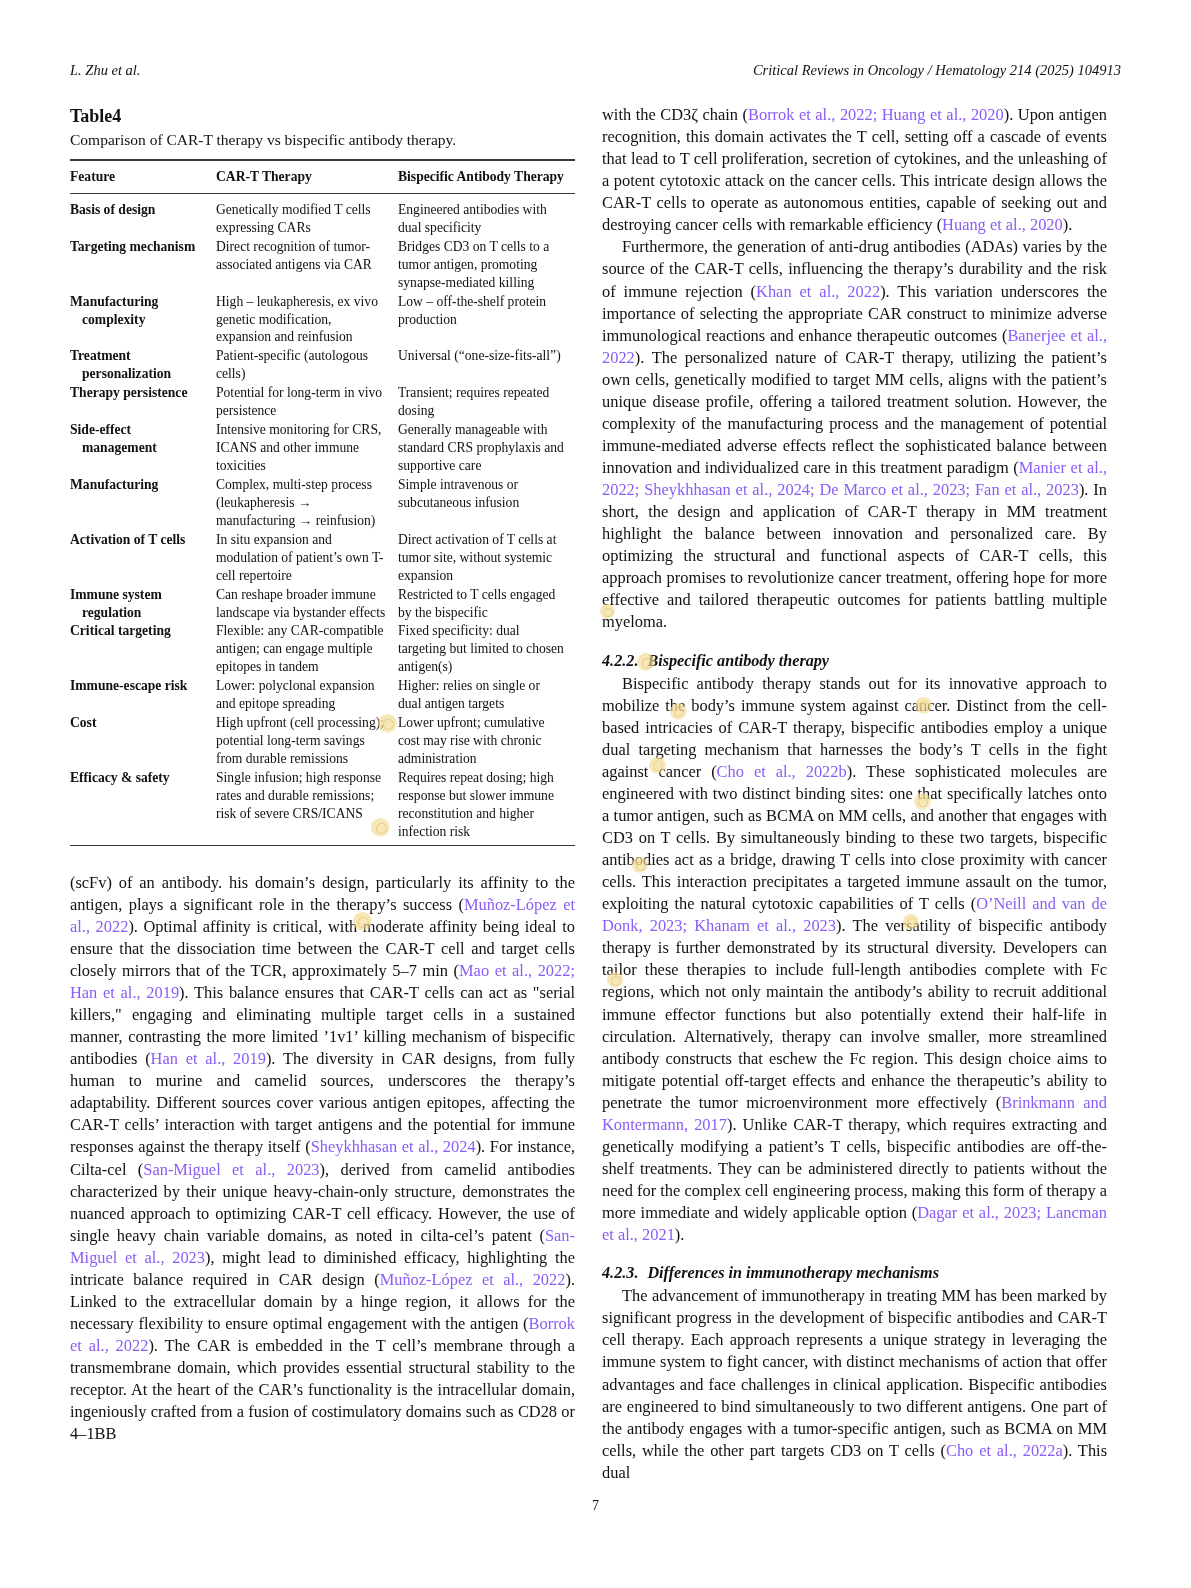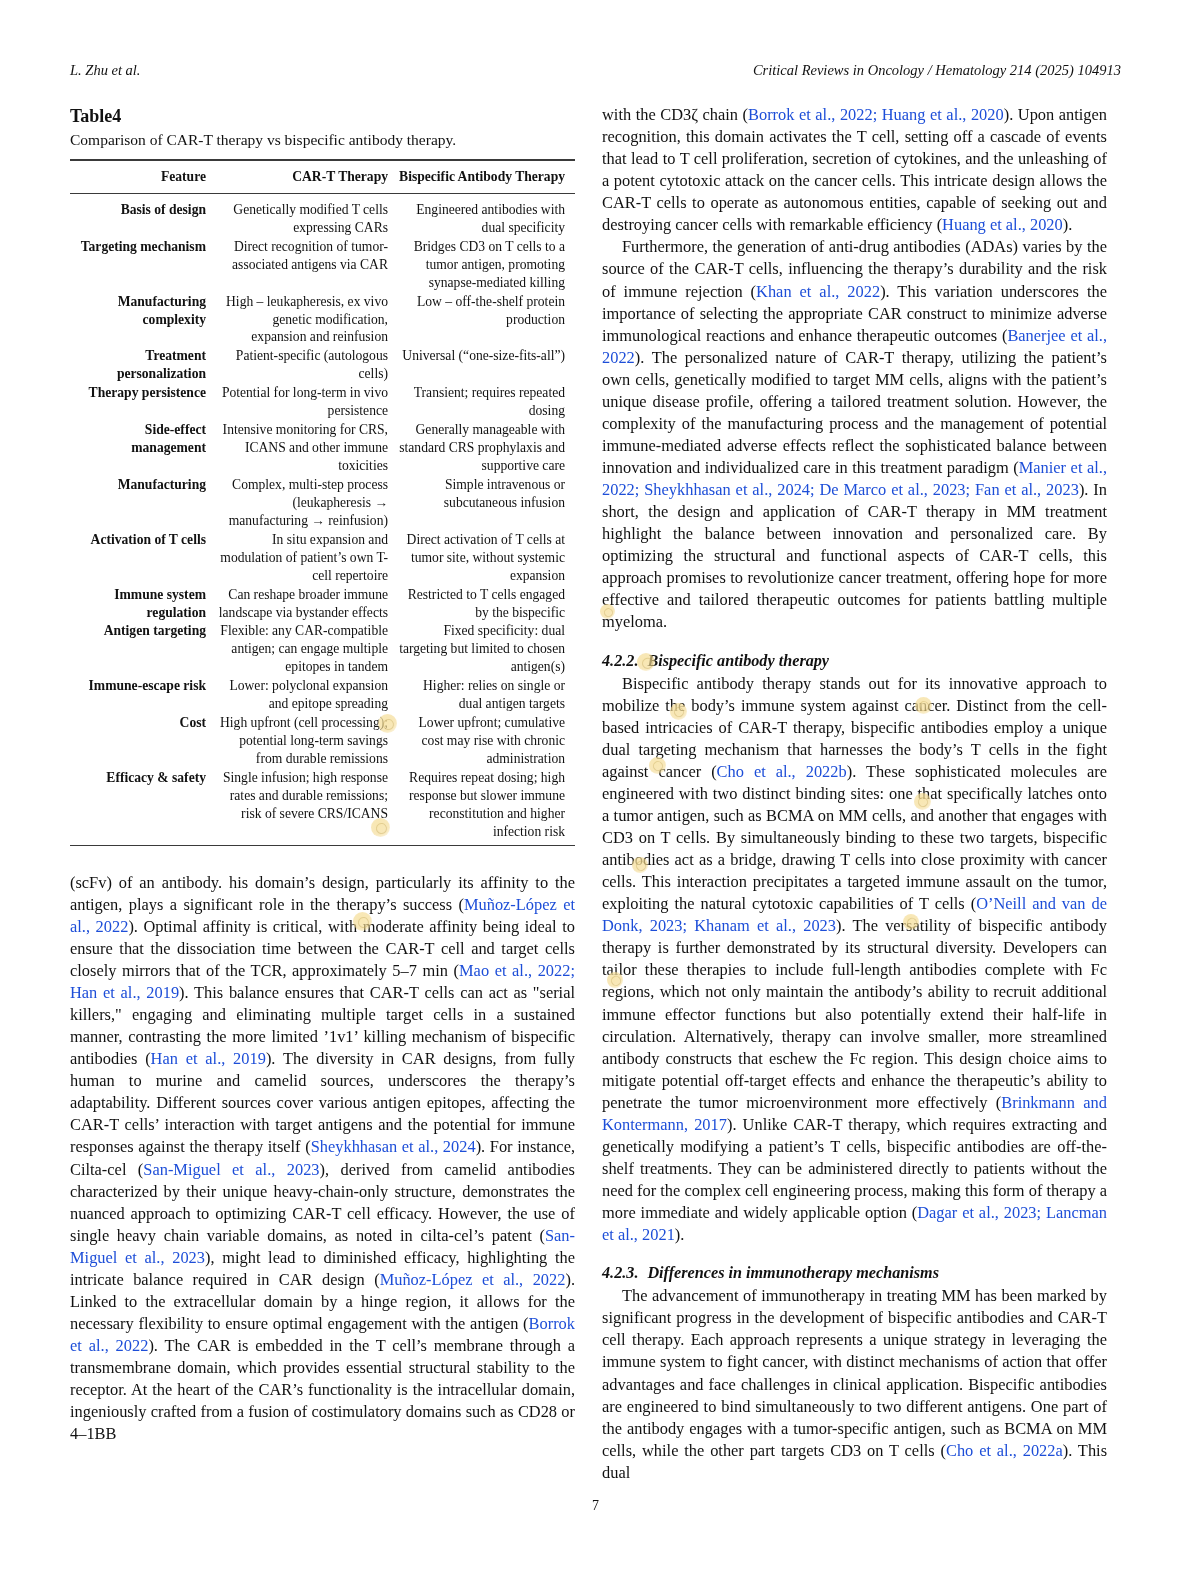--- a/index.html
+++ b/index.html
@@ -119,7 +119,7 @@
   h4.subhead .num { margin-right: 9px; }
 
   a.cite, .cite {
-    color: #1d4ed8;
+    color: #8b5cf6;
     text-decoration: none;
   }
 

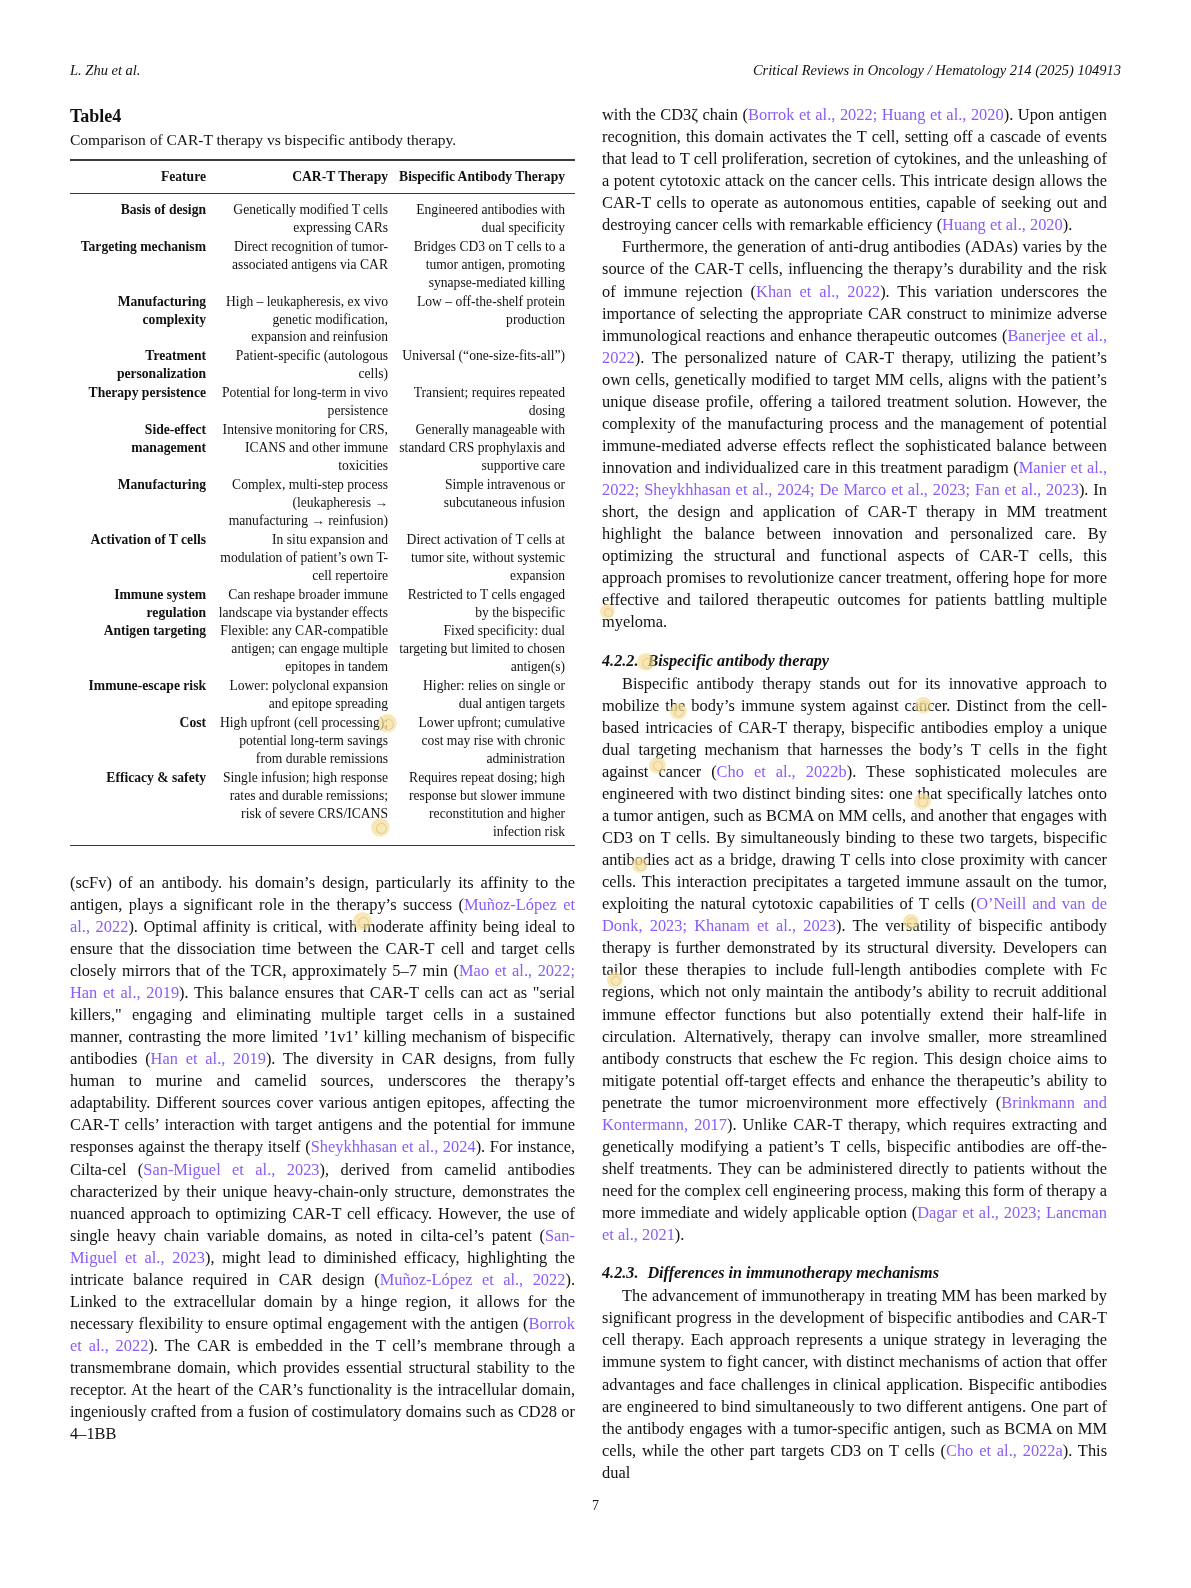--- a/index.html
+++ b/index.html
@@ -63,7 +63,7 @@
   }
   table.cmp th,
   table.cmp td {
-    text-align: right;
+    text-align: left;
     vertical-align: top;
     padding: 0 10px 0 0;
   }

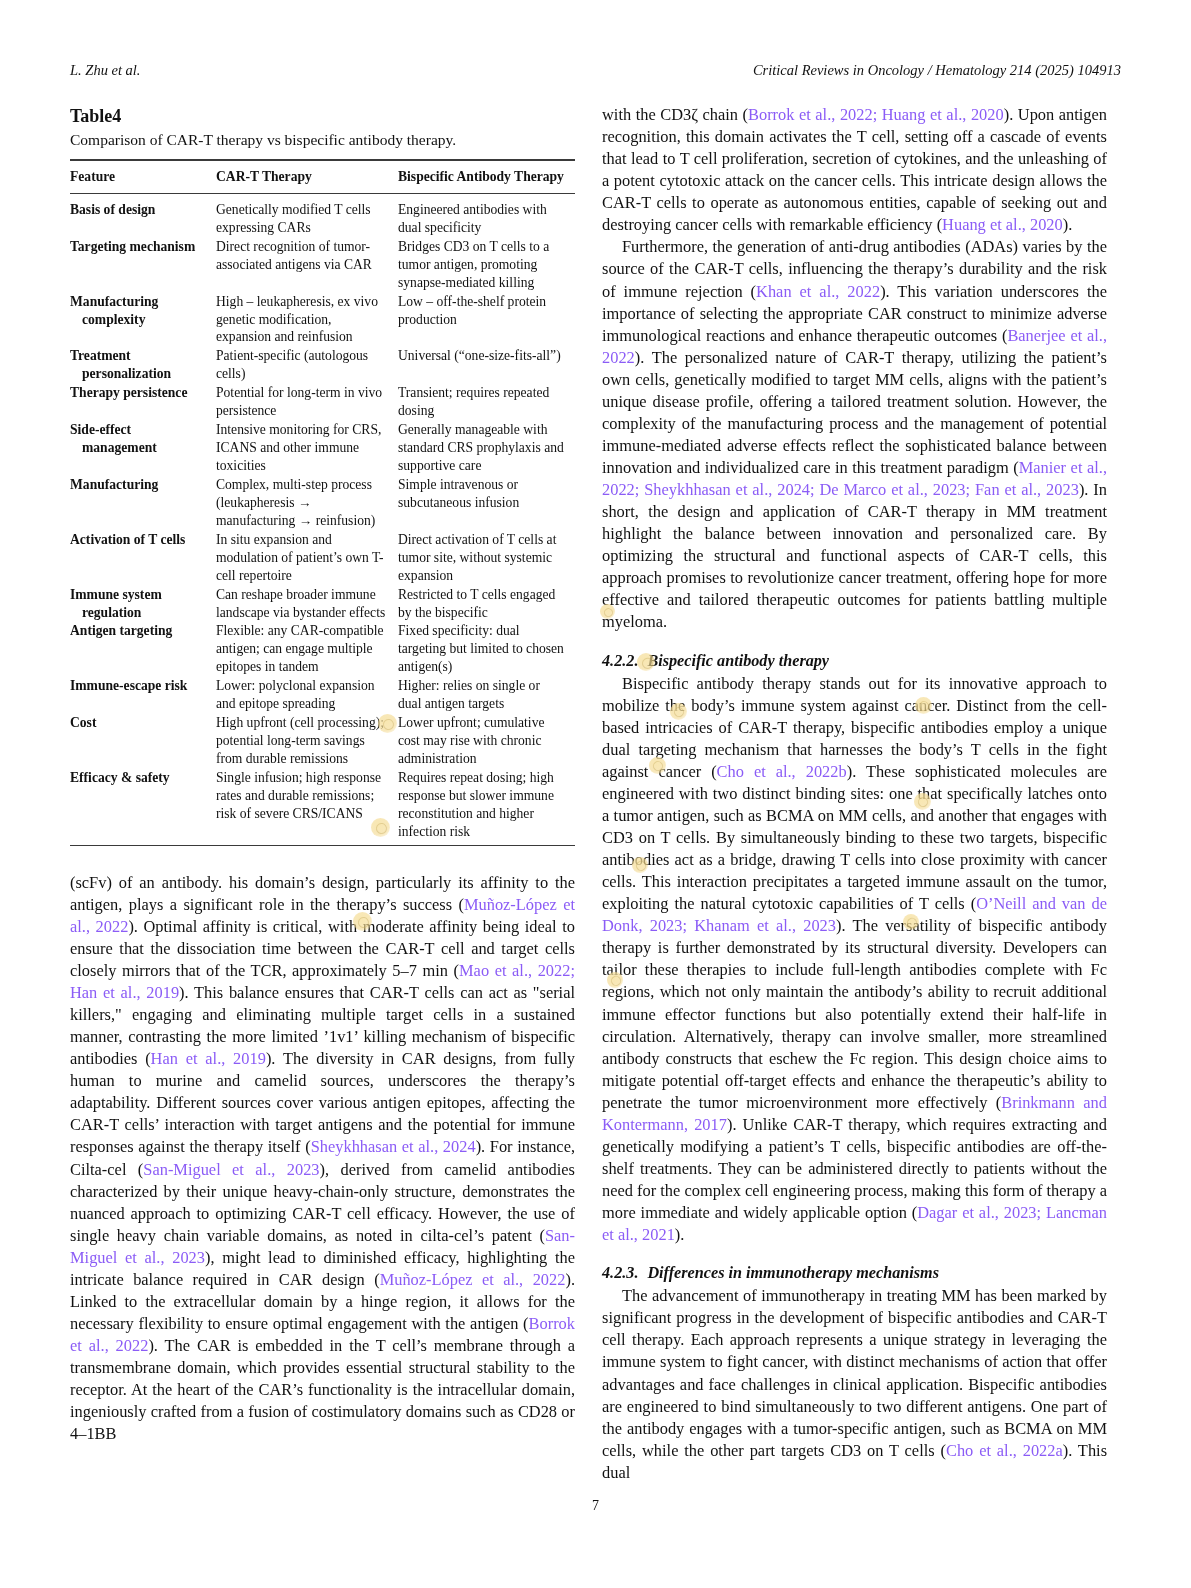--- a/index.html
+++ b/index.html
@@ -247,7 +247,7 @@
           </tr>
           <tr>
             <td class="feat">
-              <span class="hang">Antigen targeting</span>
+              <span class="hang">Critical targeting</span>
             </td>
             <td>Flexible: any CAR-compatible antigen; can engage multiple epitopes in tandem</td>
             <td>Fixed specificity: dual targeting but limited to chosen antigen(s)</td>

